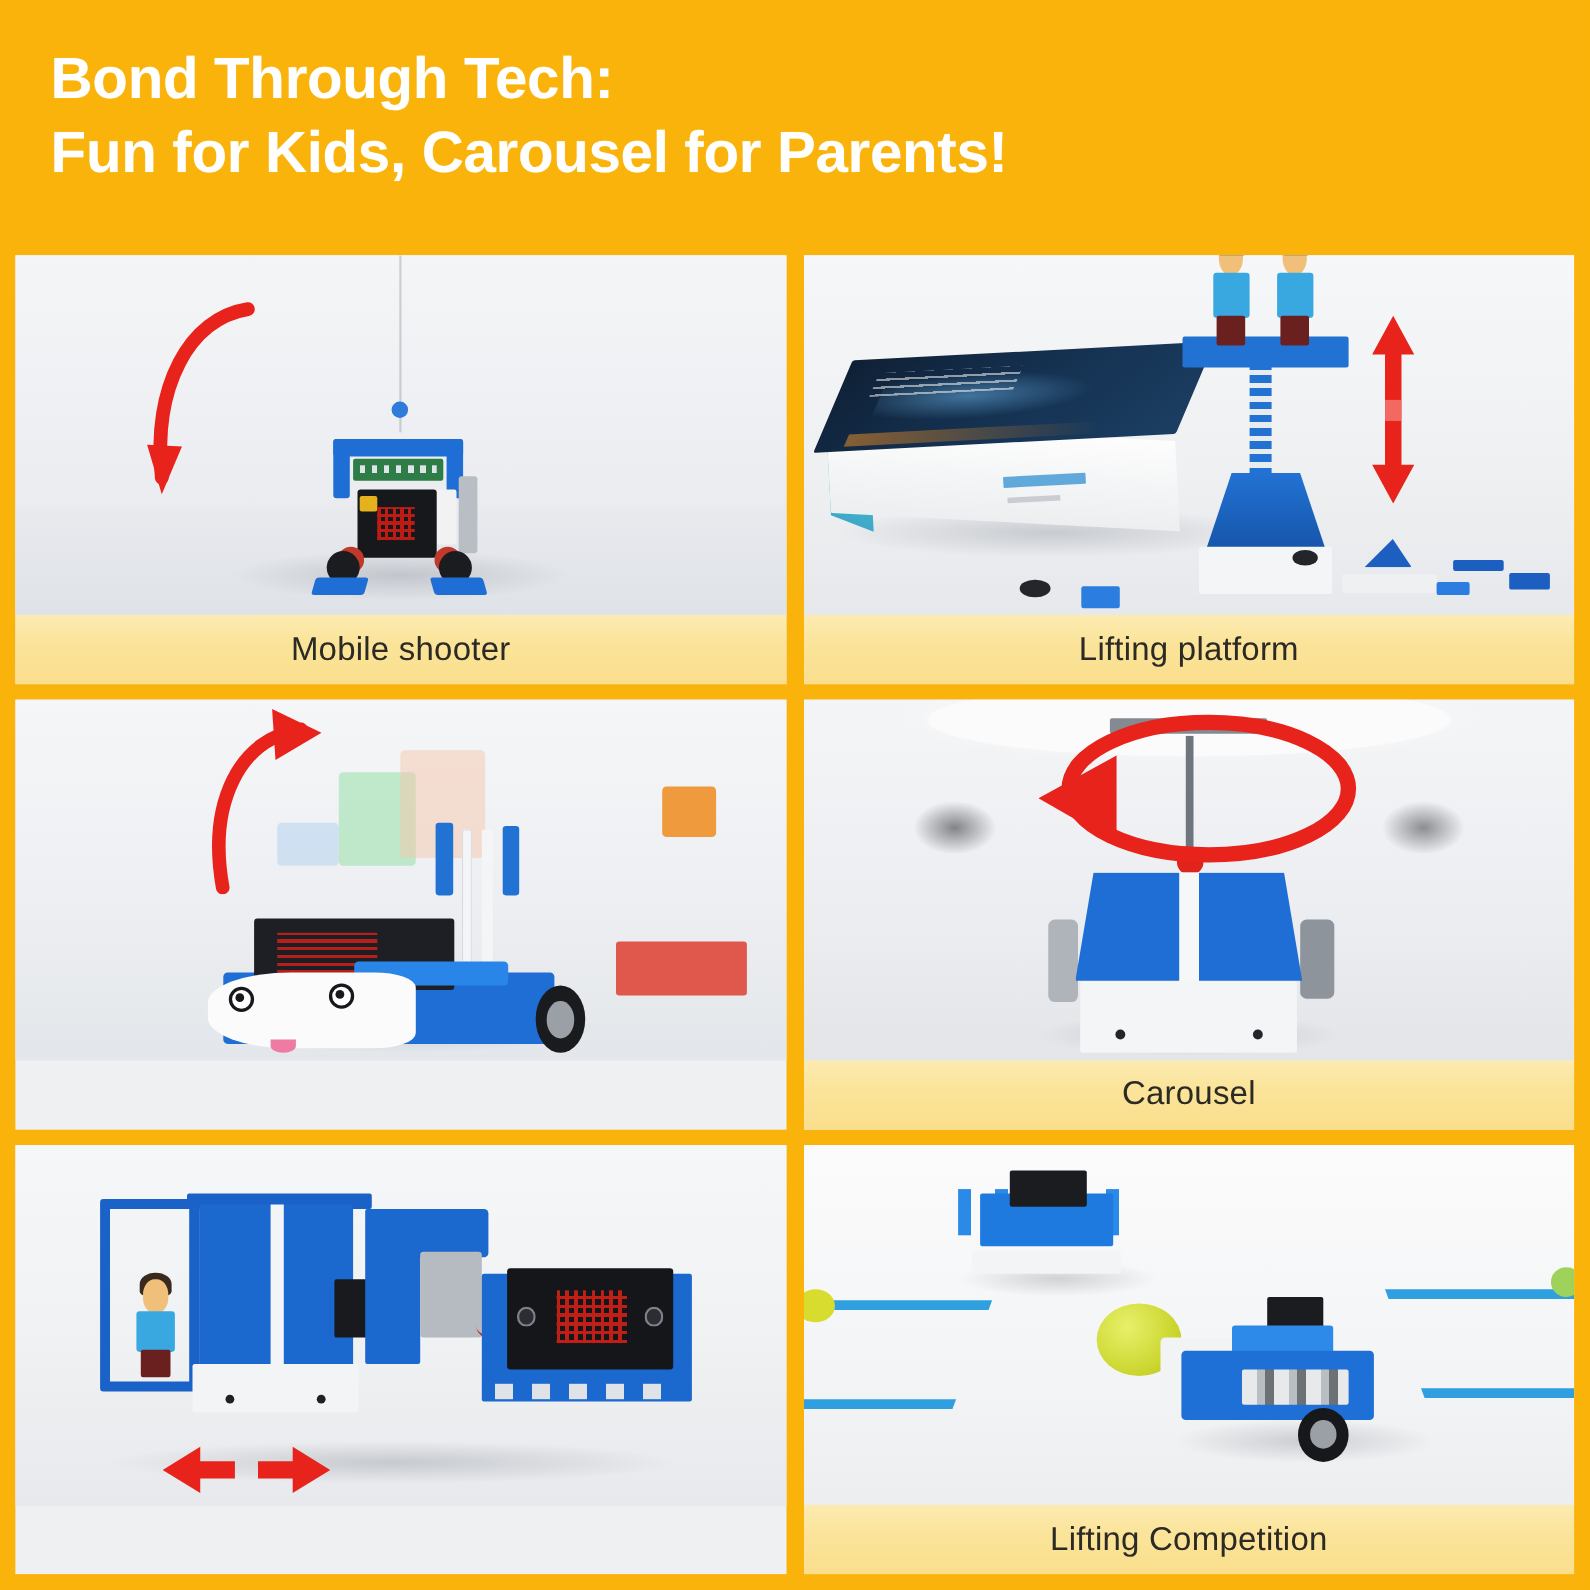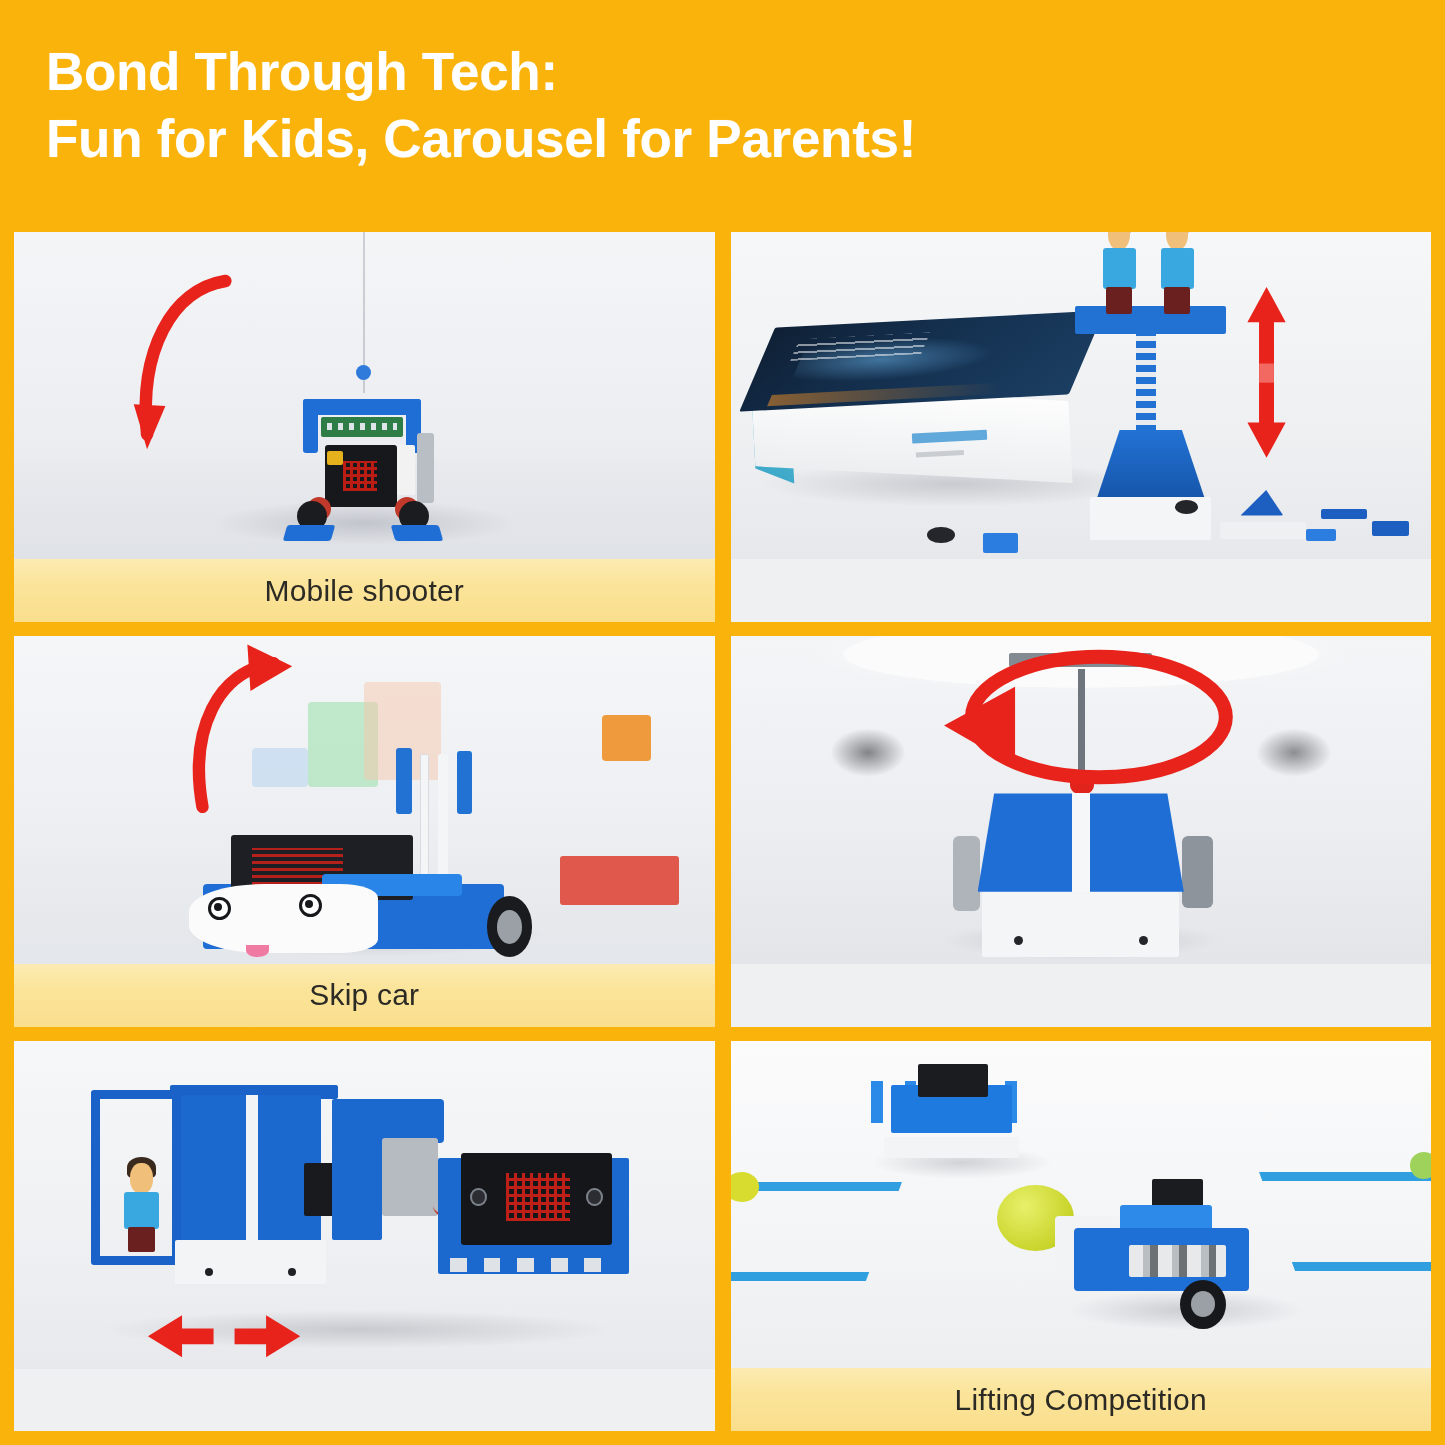--- a/index.html
+++ b/index.html
@@ -324,6 +324,9 @@
           <rect x="20" y="108" width="20" height="26" fill="#F4827A" opacity=".75"></rect>
         </svg>
       </div>
+      <div class="caption">
+        <span>Lifting platform</span>
+      </div>
     </div>
 
     <div class="card">

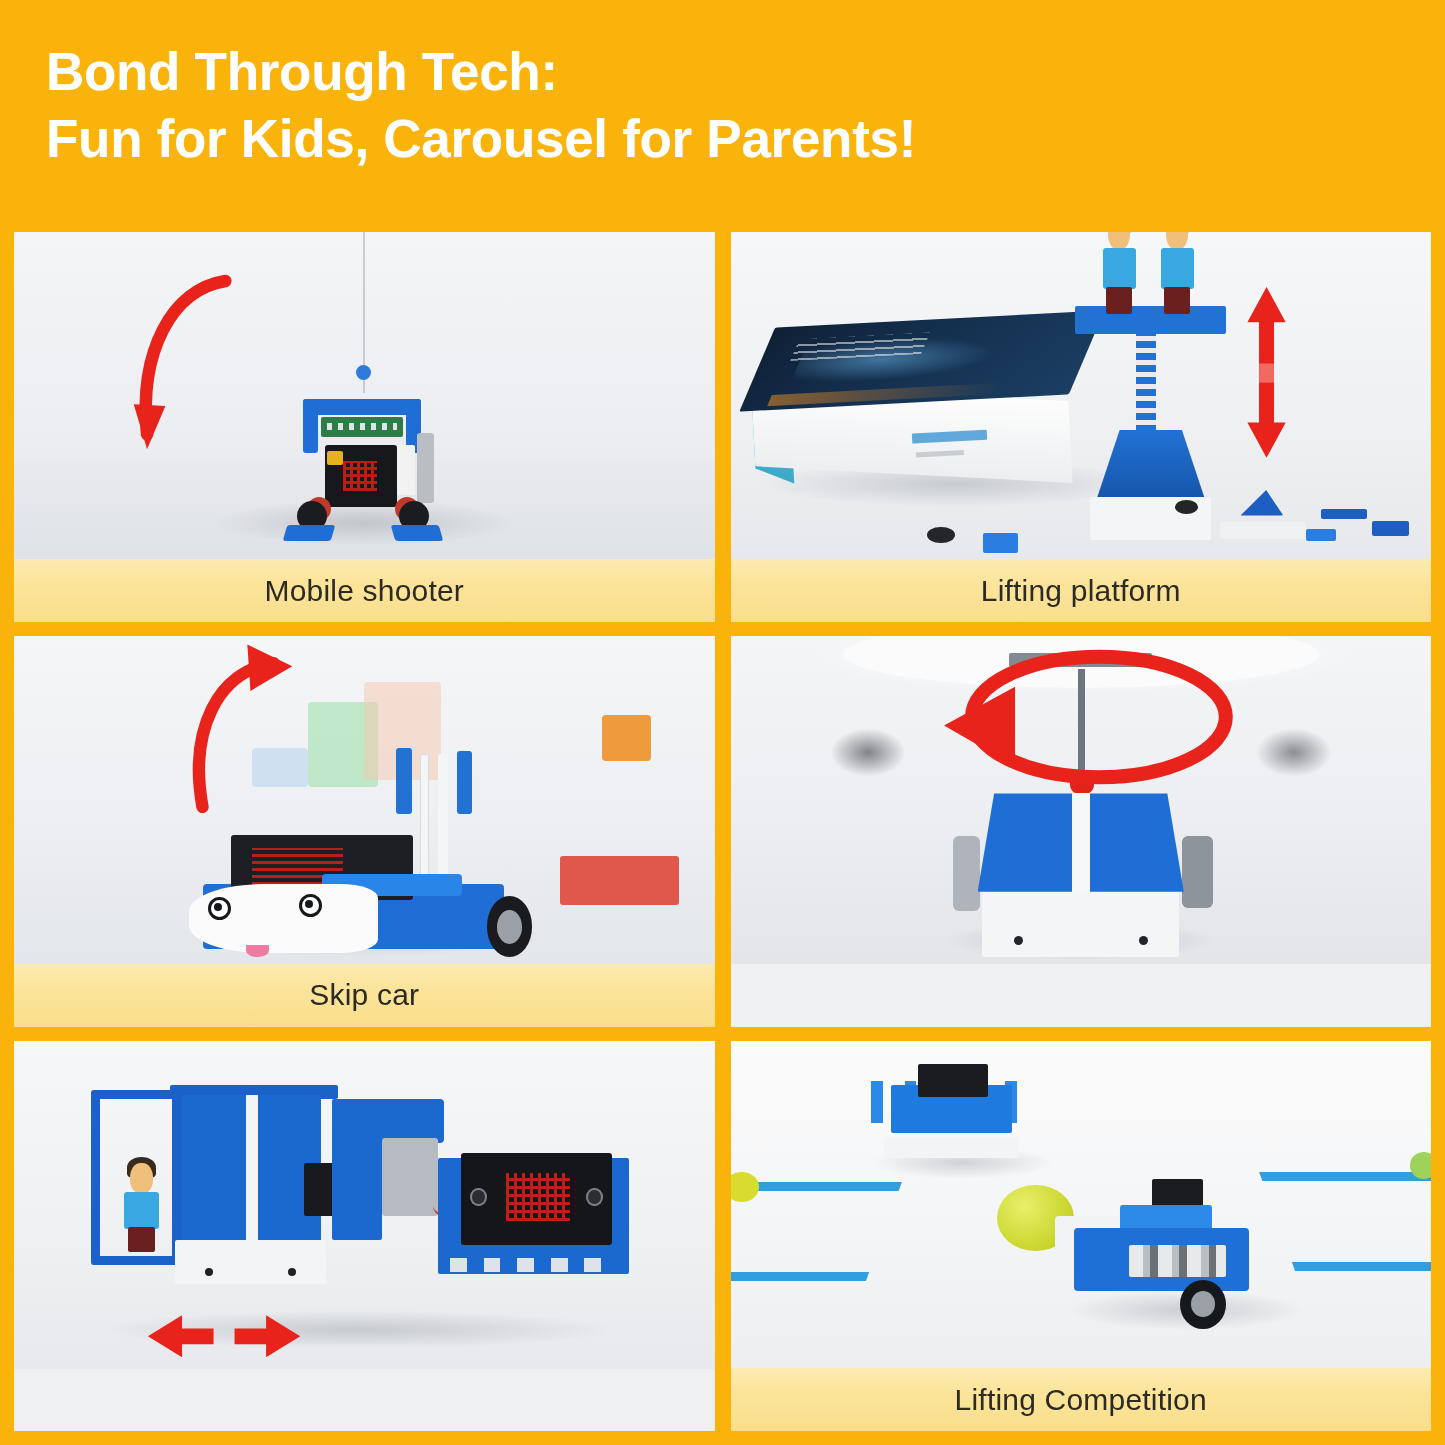--- a/index.html
+++ b/index.html
@@ -365,9 +365,6 @@
           <polygon points="82,2 140,30 86,62" fill="#E8231B"></polygon>
         </svg>
       </div>
-      <div class="caption">
-        <span>Skip car</span>
-      </div>
     </div>
 
     <div class="card">

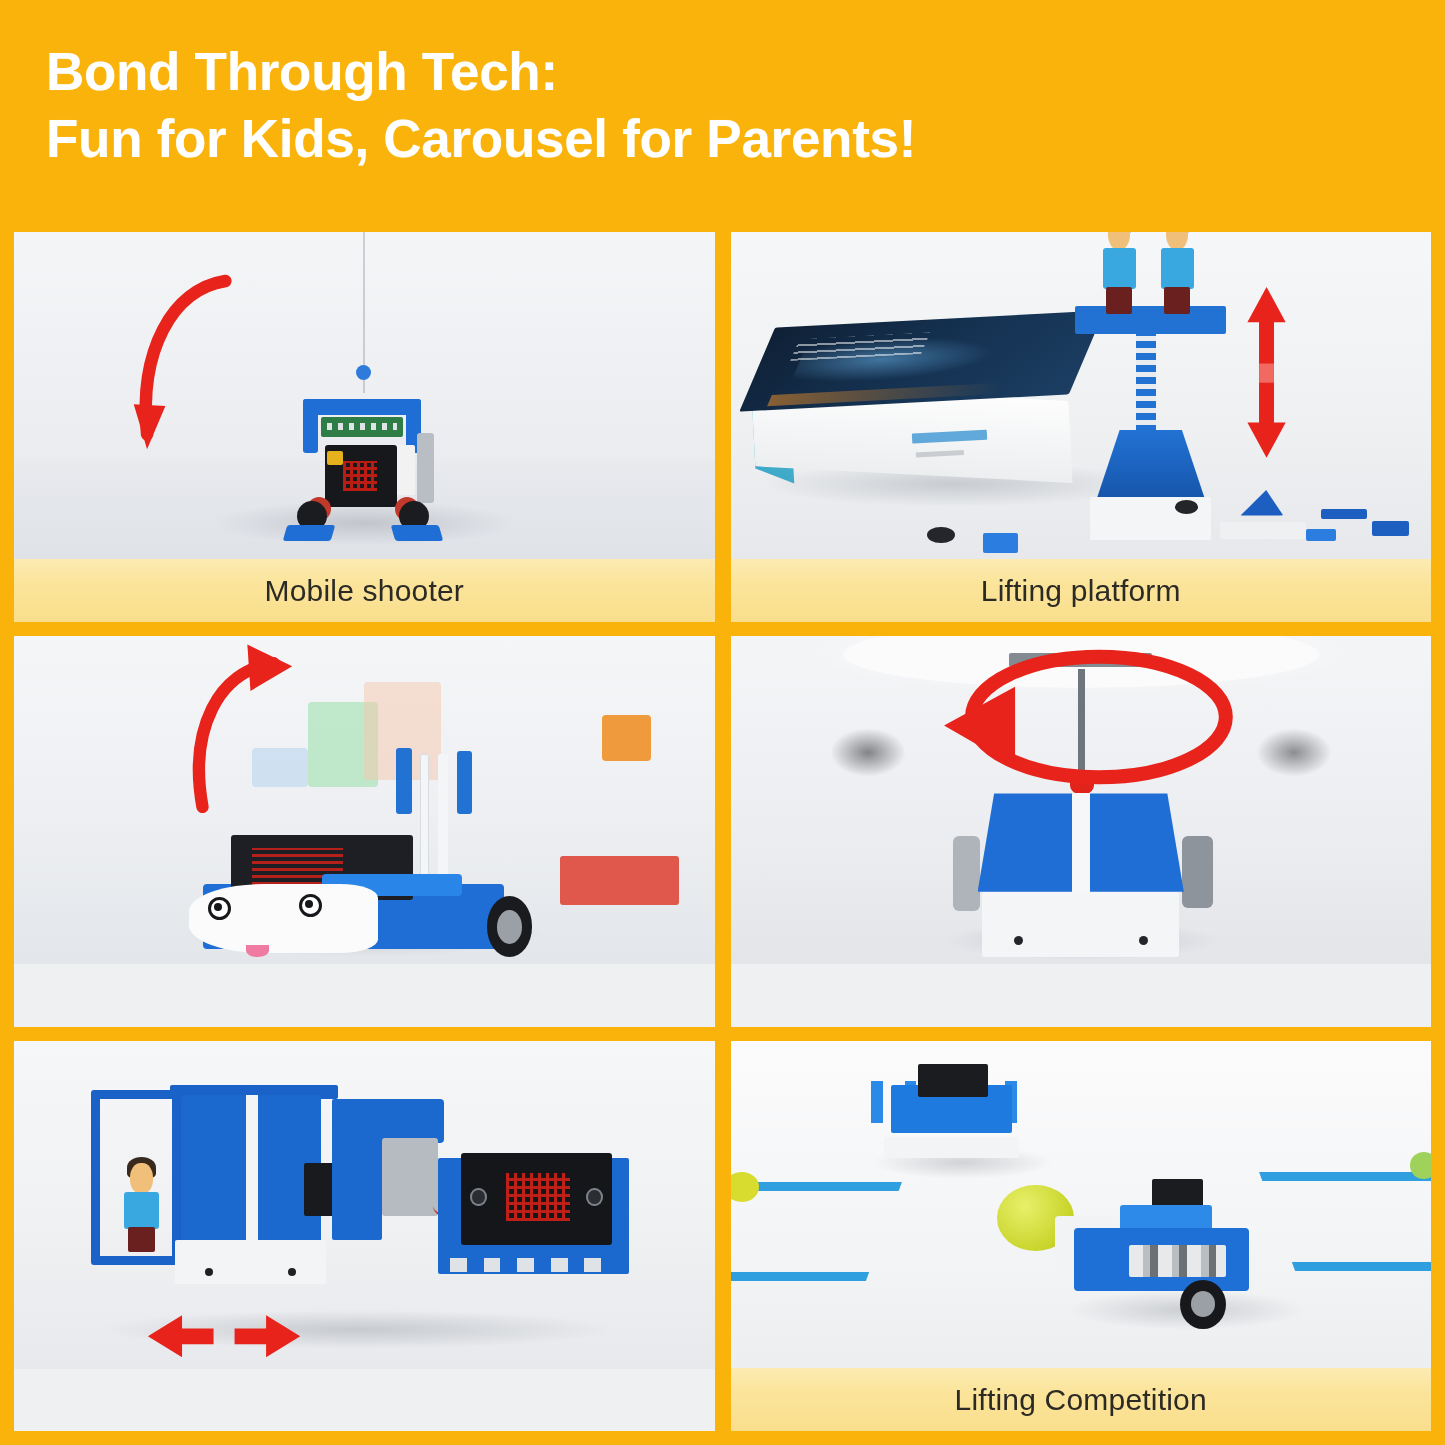--- a/index.html
+++ b/index.html
@@ -391,6 +391,9 @@
           <polygon points="6,74 72,38 72,112" fill="#E8231B"></polygon>
         </svg>
       </div>
+      <div class="caption">
+        <span>Carousel</span>
+      </div>
     </div>
 
     <div class="card row3">

